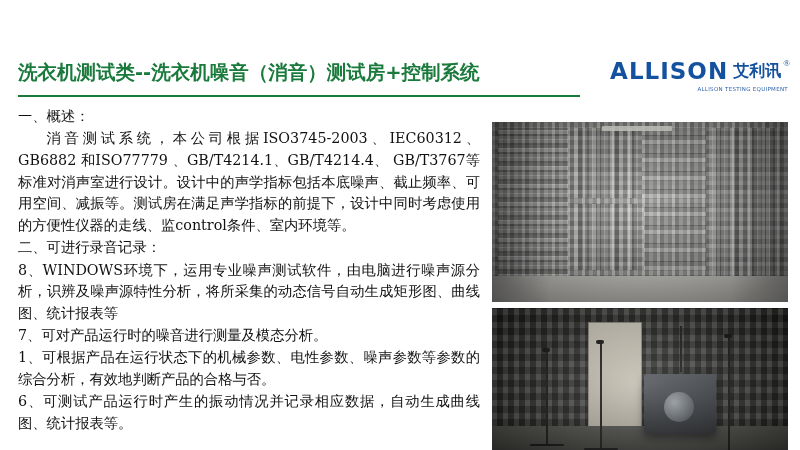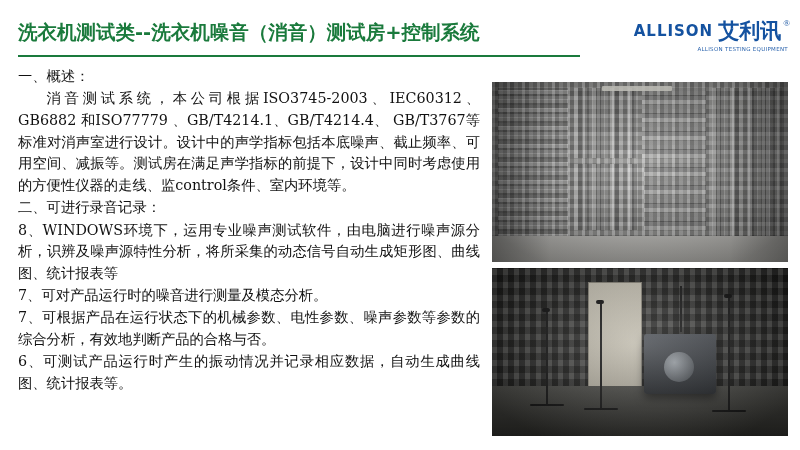--- a/index.html
+++ b/index.html
@@ -20,6 +20,7 @@
     height: 365px;
     box-sizing: border-box;
     padding: 4px;
+    margin-top: 40px;
   }
 
   

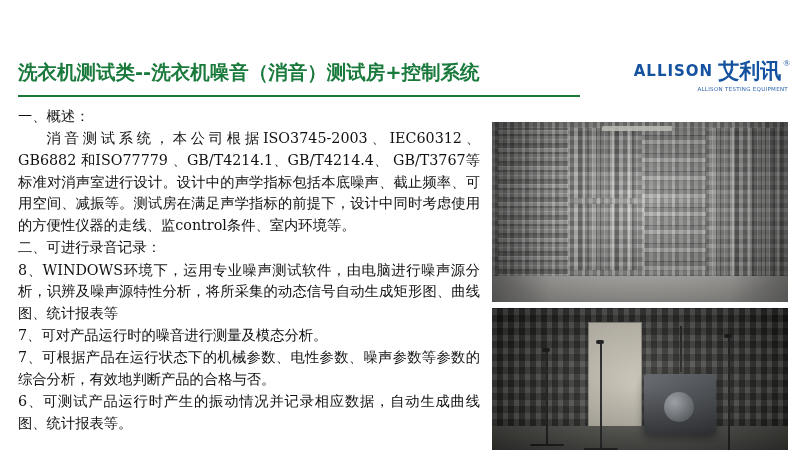--- a/index.html
+++ b/index.html
@@ -73,7 +73,7 @@
   }
   .logo-allison {
     font-family: "DejaVu Sans", "Liberation Sans", sans-serif;
-    font-size: 15px;
+    font-size: 23px;
     font-weight: bold;
     color: #1452a0;
     letter-spacing: 1px;

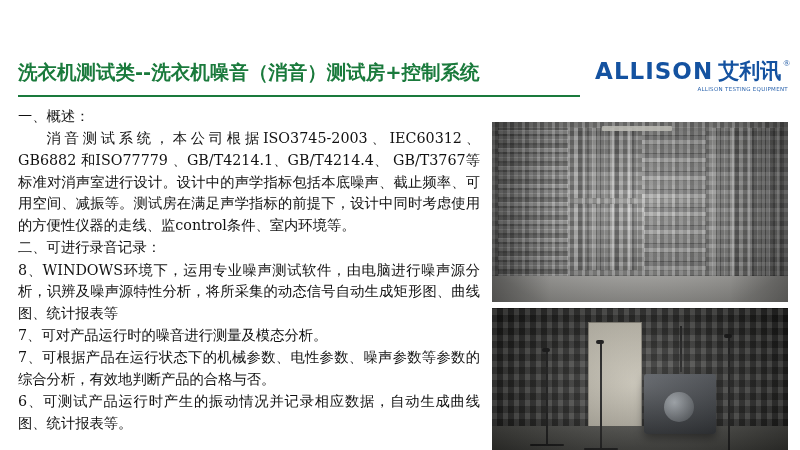--- a/index.html
+++ b/index.html
@@ -80,7 +80,7 @@
   }
   .logo-cn {
     font-family: "DejaVu Sans", "Liberation Sans", sans-serif;
-    font-size: 21px;
+    font-size: 16px;
     font-weight: bold;
     color: #1452a0;
     margin-left: 5px;

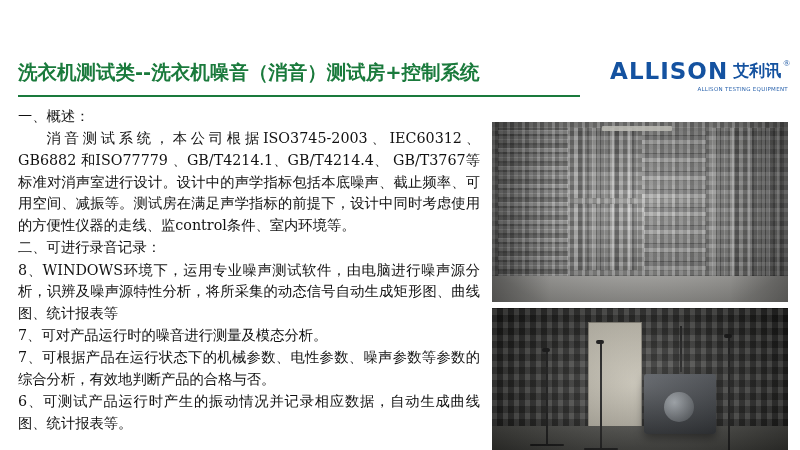--- a/index.html
+++ b/index.html
@@ -284,7 +284,7 @@
     <p>二、可进行录音记录：</p>
     <p>8、WINDOWS环境下，运用专业噪声测试软件，由电脑进行噪声源分析，识辨及噪声源特性分析，将所采集的动态信号自动生成矩形图、曲线图、统计报表等</p>
     <p>7、可对产品运行时的噪音进行测量及模态分析。</p>
-    <p>7、可根据产品在运行状态下的机械参数、电性参数、噪声参数等参数的综合分析，有效地判断产品的合格与否。</p>
+    <p>1、可根据产品在运行状态下的机械参数、电性参数、噪声参数等参数的综合分析，有效地判断产品的合格与否。</p>
     <p>6、可测试产品运行时产生的振动情况并记录相应数据，自动生成曲线图、统计报表等。</p>
   </div>
 

